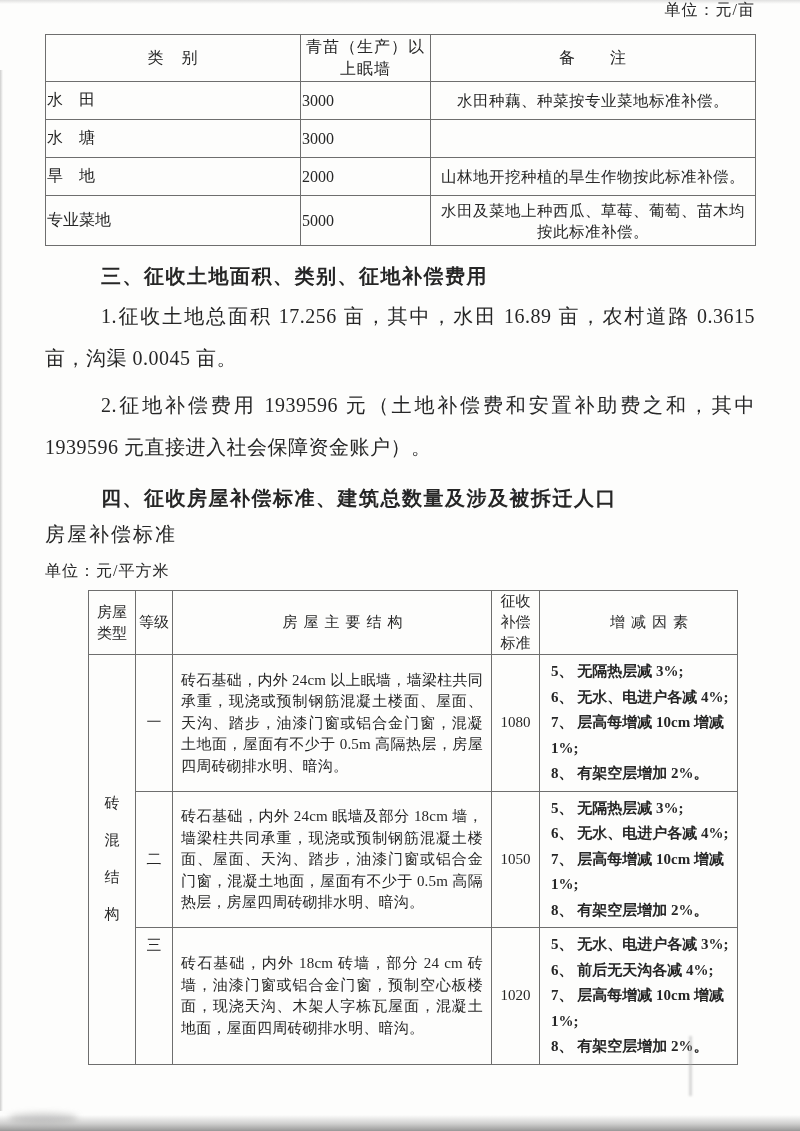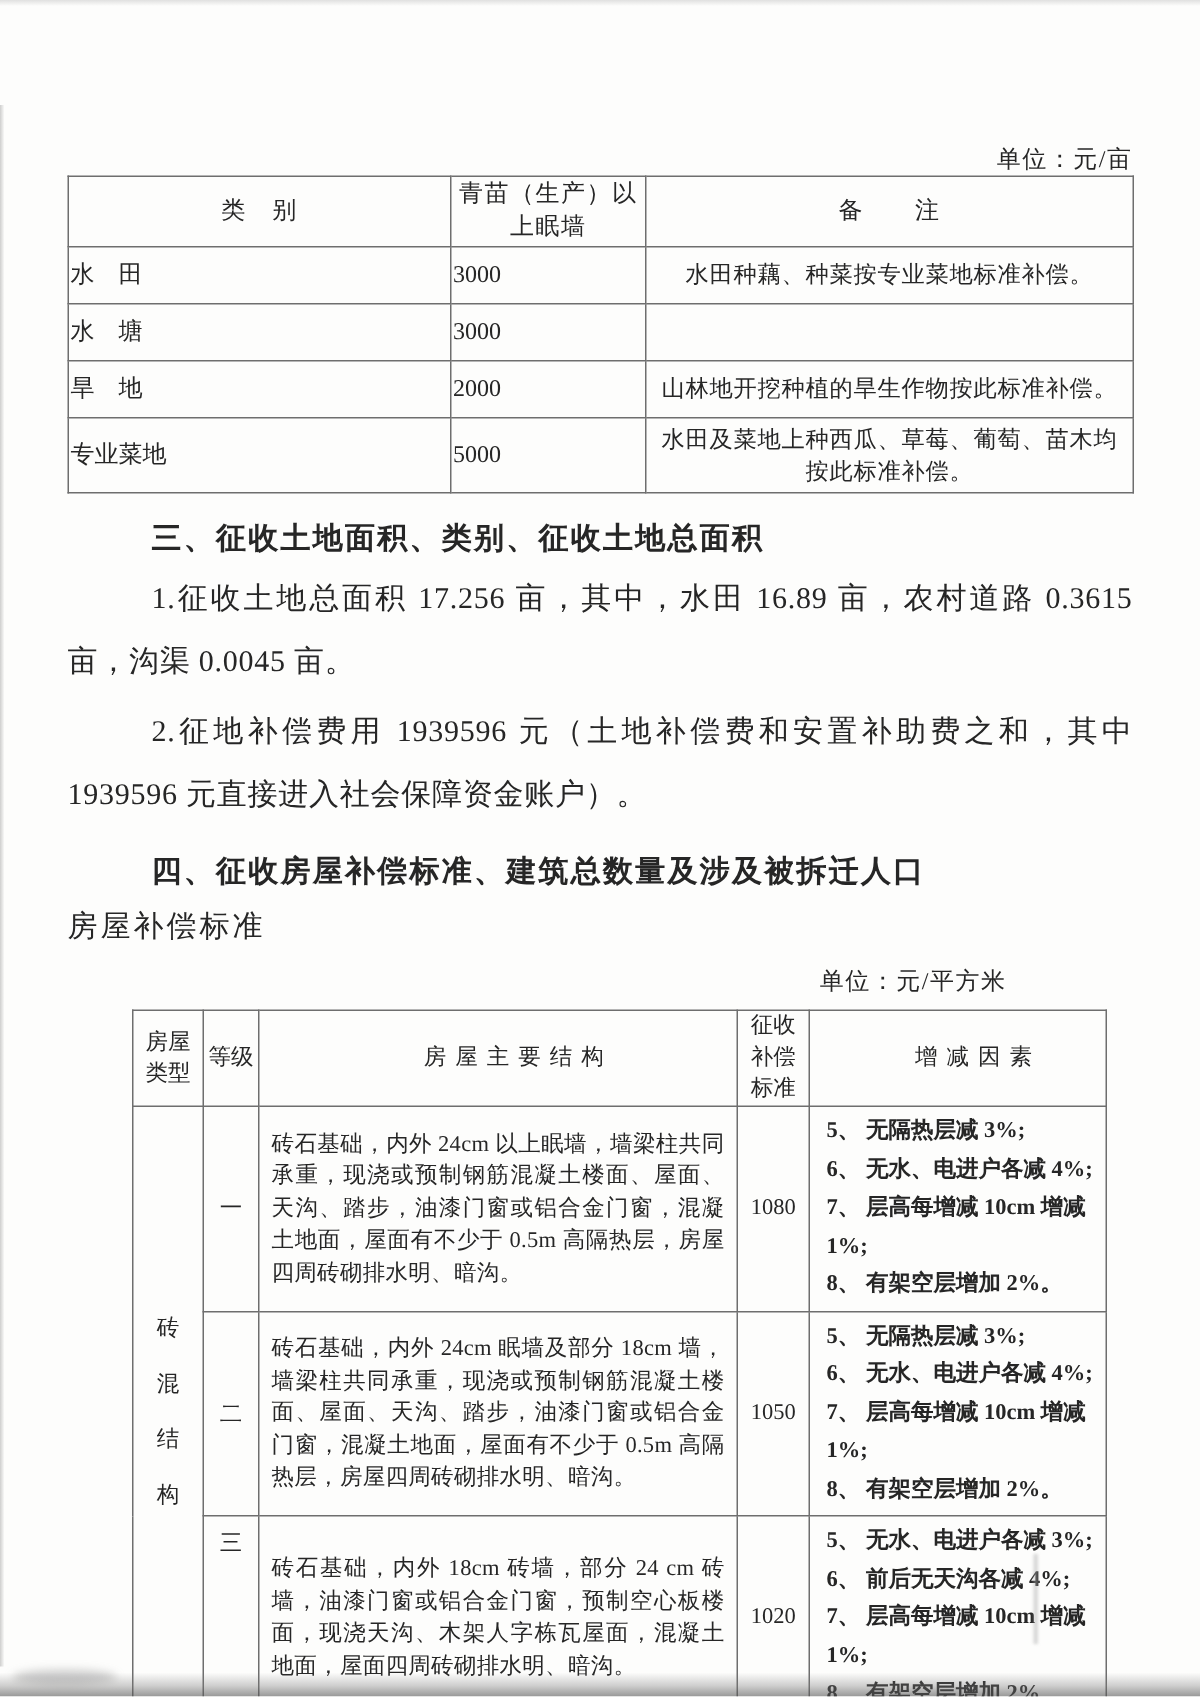--- a/index.html
+++ b/index.html
@@ -27,7 +27,7 @@
   .content { position:absolute; left:45px; top:0; width:710px; }
 
   .unit-note { font-size:16px; letter-spacing:1px; }
-  .unit1 { margin-top:96px; text-align:right; }
+  .unit1 { text-align:right; }
   .unit2 { margin-top:13px; text-align:right; padding-right:84px; }
 
   table { border-collapse:collapse; table-layout:fixed; }

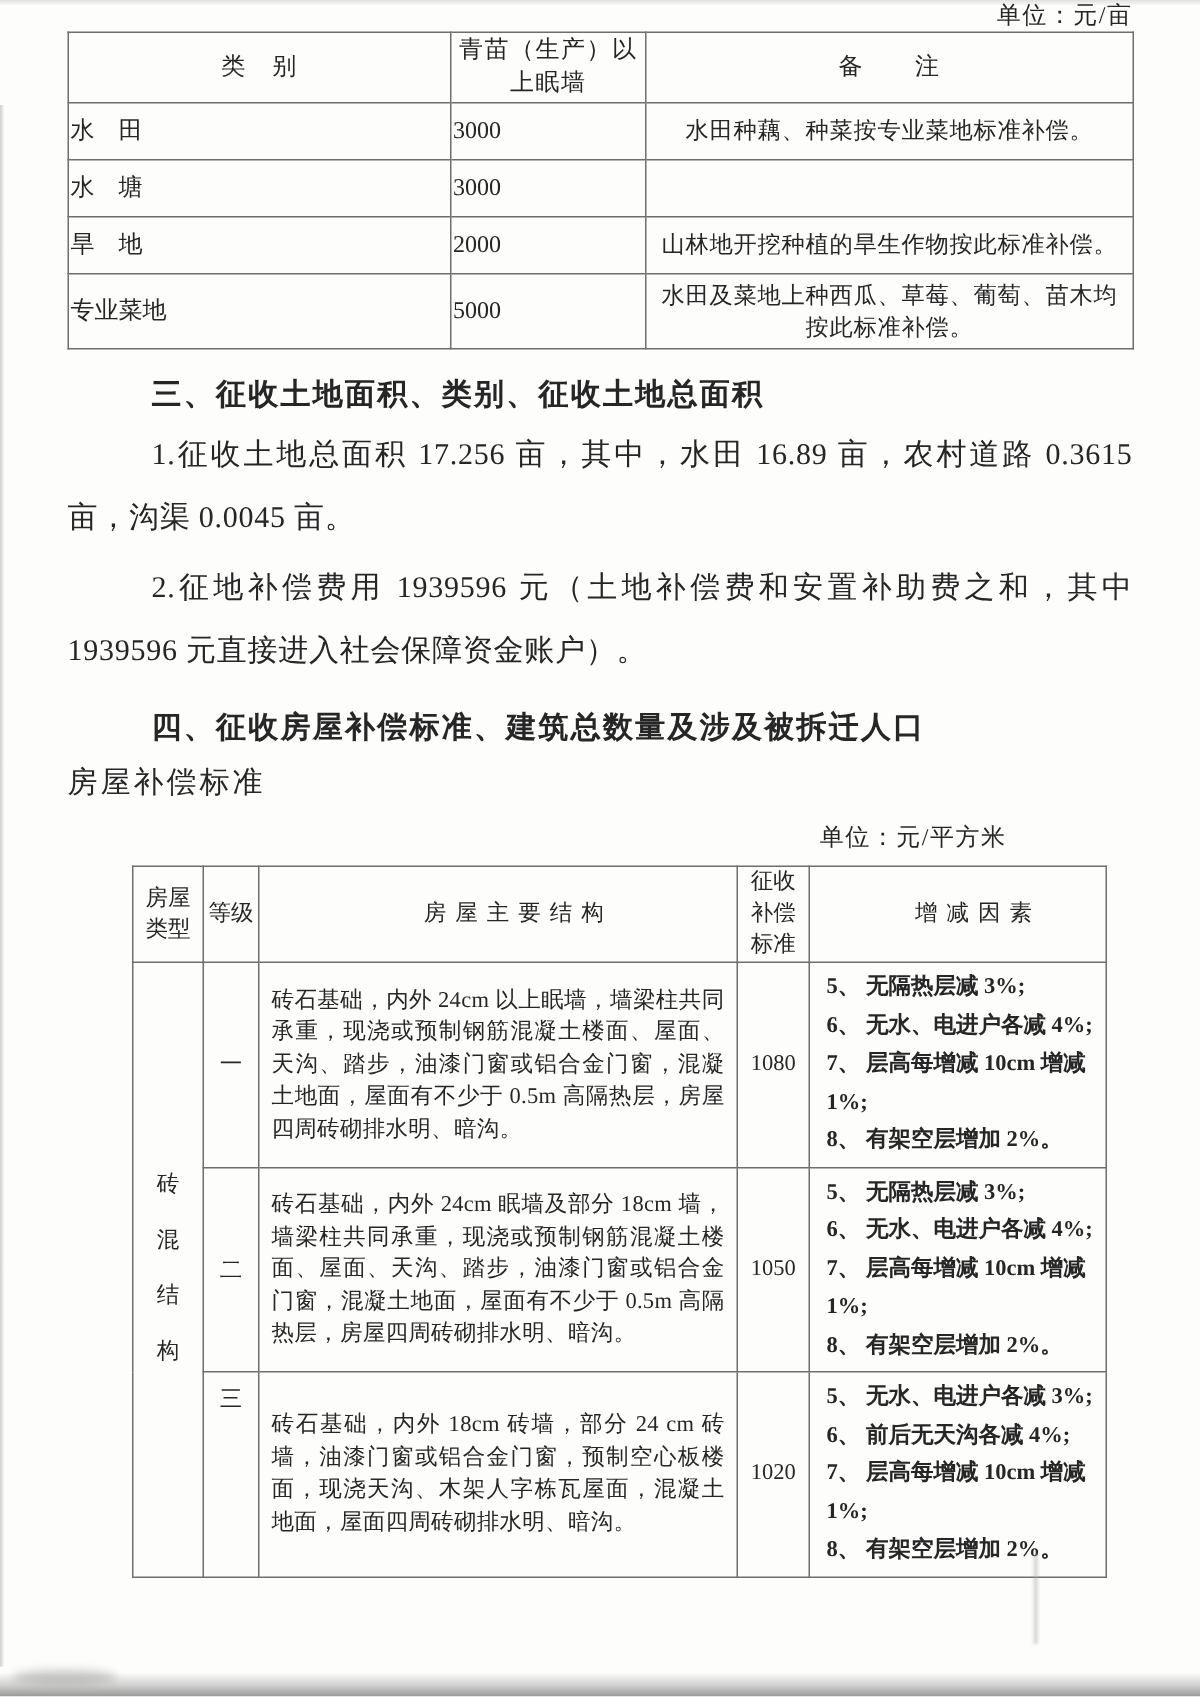--- a/index.html
+++ b/index.html
@@ -34,7 +34,7 @@
   th, td { border:1px solid #6e6e6e; font-weight:normal; overflow:hidden; }
 
   
-  .t1 { width:710px; margin-top:0; }
+  .t1 { width:710px; margin-top:13px; }
   .t1 th { height:44px; font-size:16px; line-height:22px; text-align:center; letter-spacing:1px; }
   .t1 td { font-size:16px; }
   .t1 .cat, .t1 .num { text-align:left; }

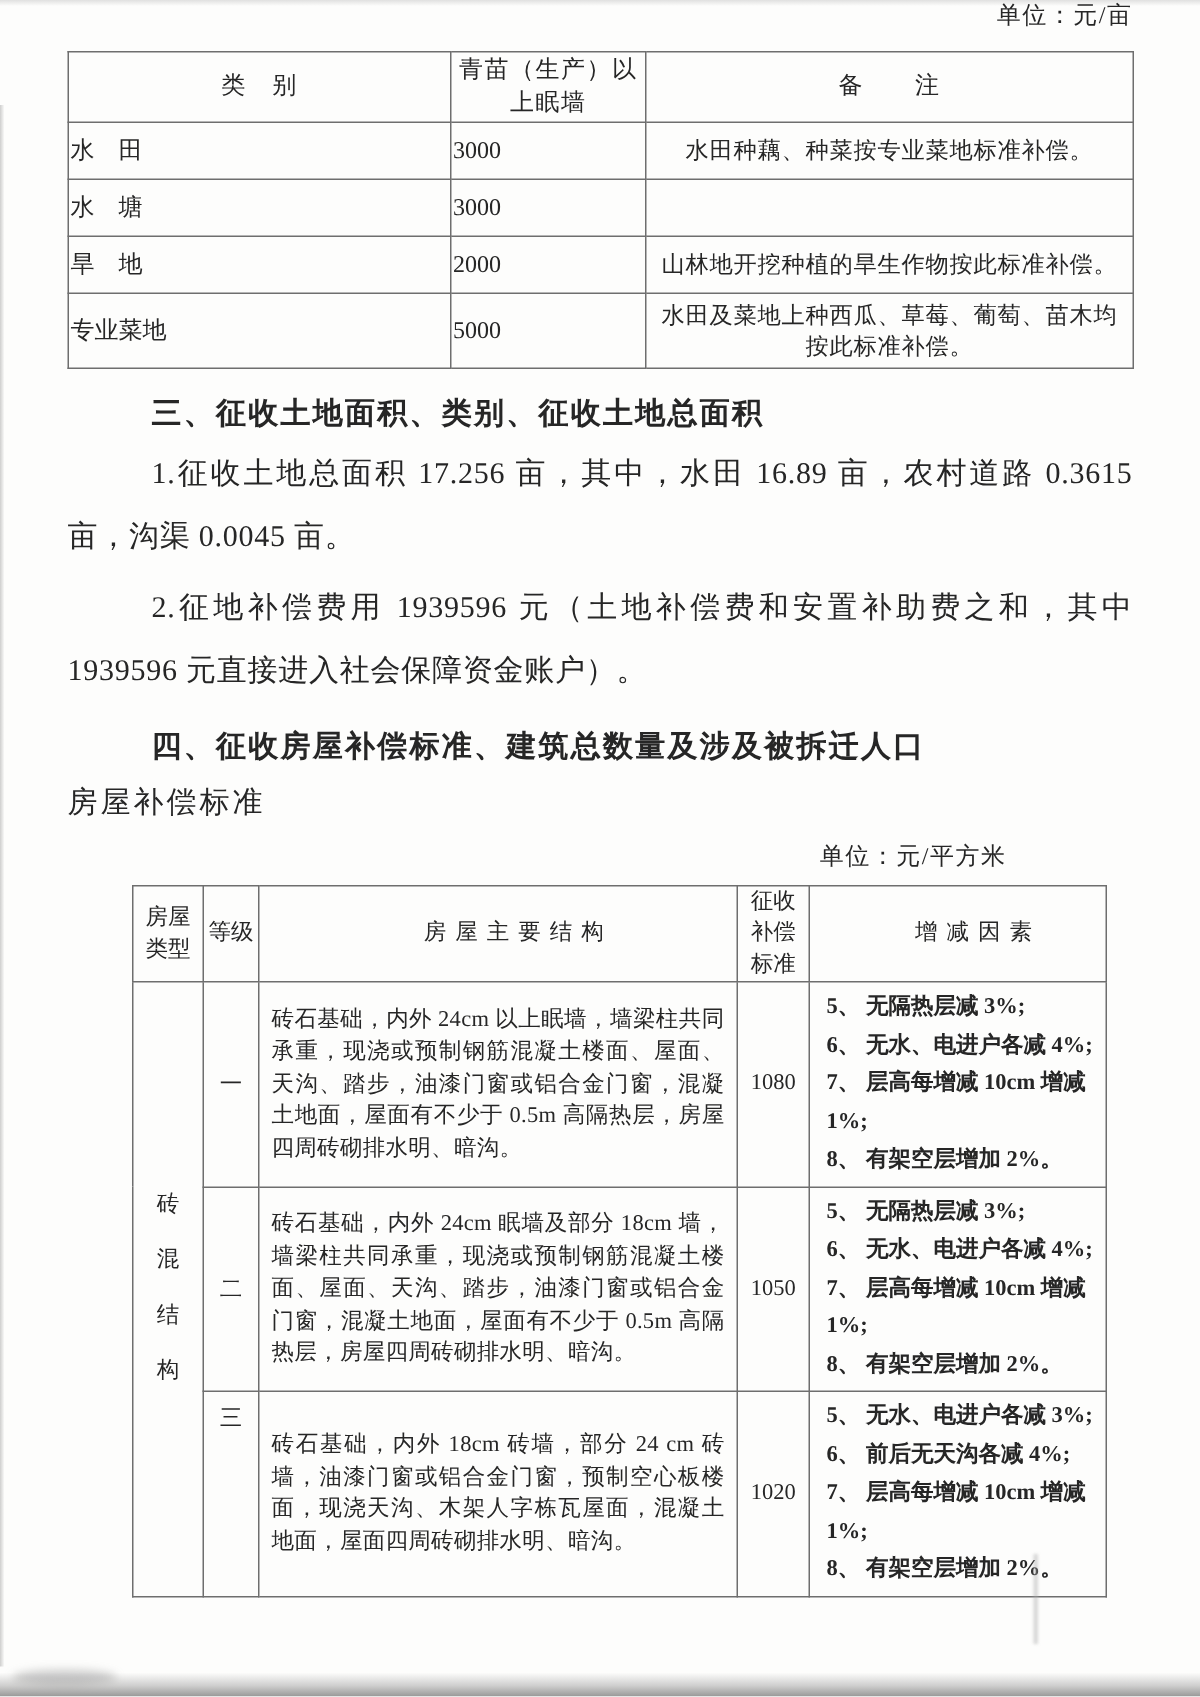--- a/index.html
+++ b/index.html
@@ -112,7 +112,7 @@
     </tbody>
       </table>
 
-    <div class="heading">三、征收土地面积、类别、征收土地总面积</div>
+    <div class="heading">三、征收土地面积、类别、征地补偿费用</div>
     <p class="body-para">1.征收土地总面积 17.256 亩，其中，水田 16.89 亩，农村道路 0.3615 亩，沟渠 0.0045 亩。</p>
     <p class="body-para">2.征地补偿费用 1939596 元（土地补偿费和安置补助费之和，其中 1939596 元直接进入社会保障资金账户）。</p>
     <div class="heading">四、征收房屋补偿标准、建筑总数量及涉及被拆迁人口</div>

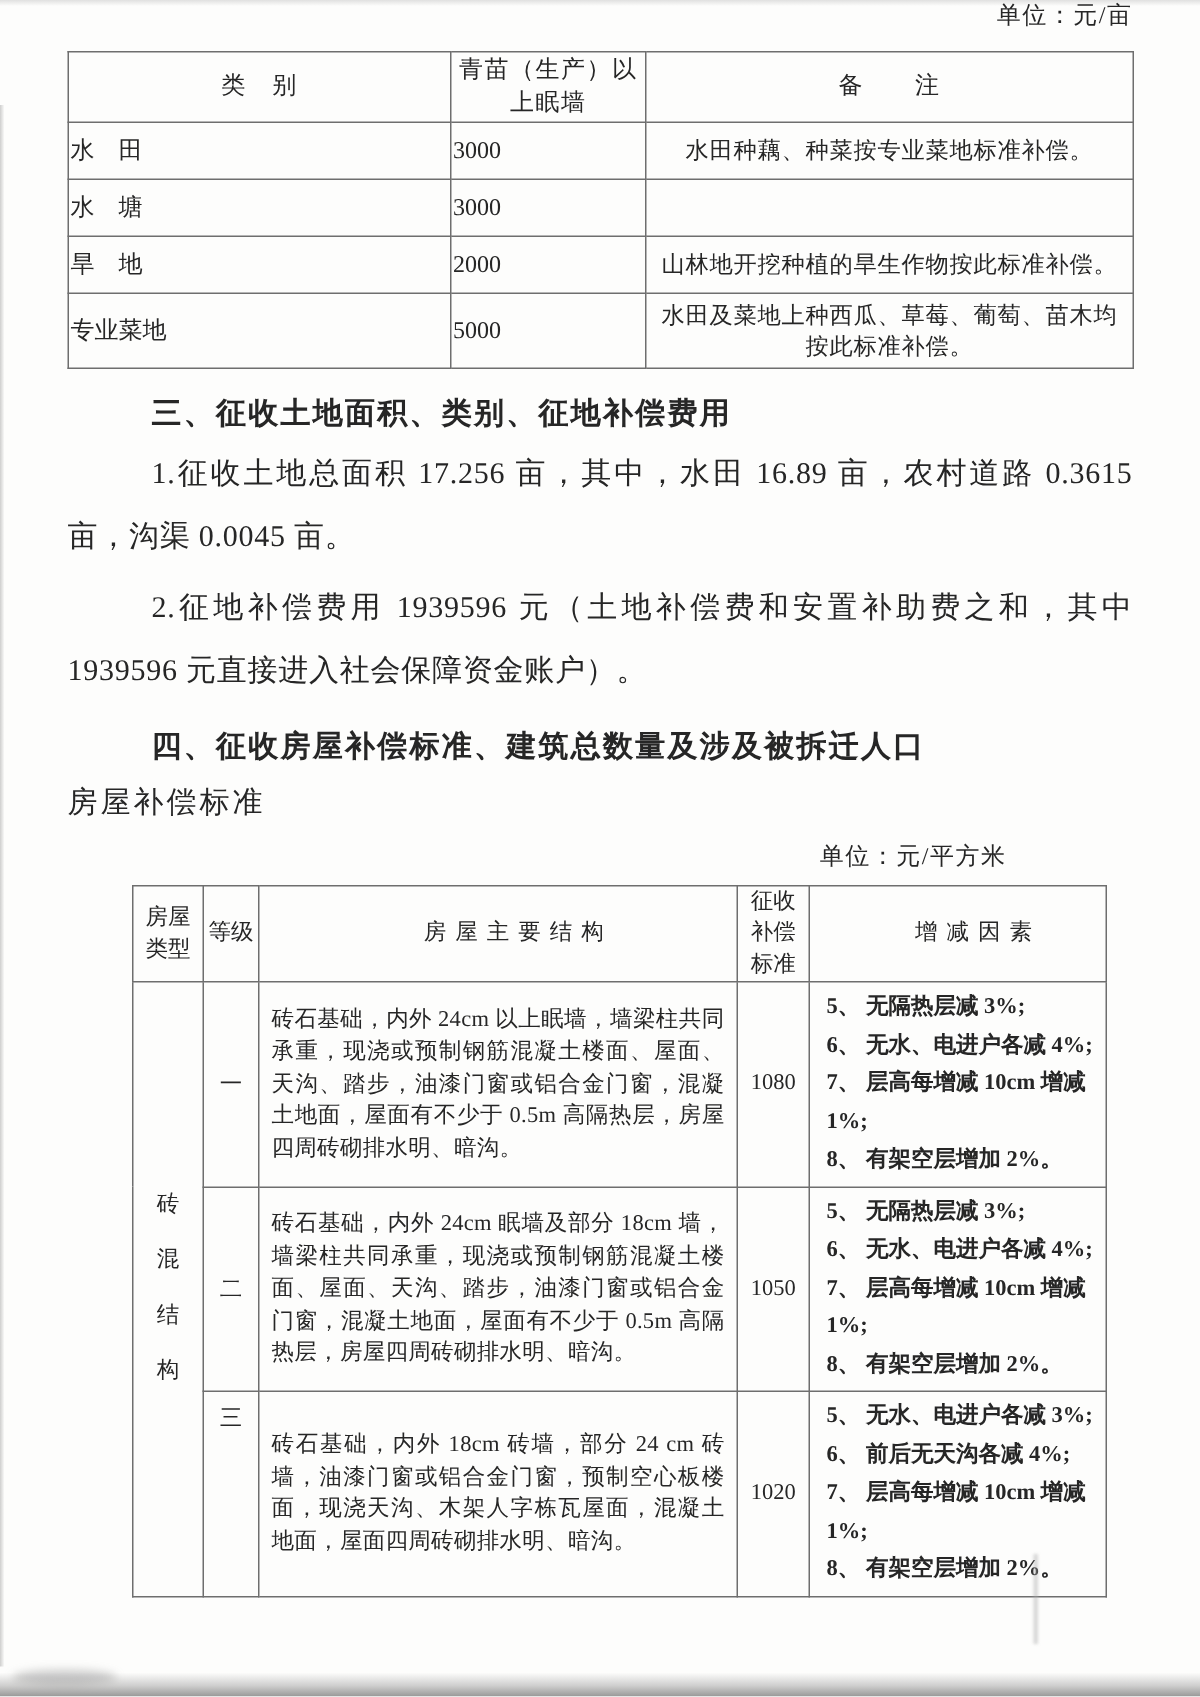--- a/index.html
+++ b/index.html
@@ -28,7 +28,7 @@
 
   .unit-note { font-size:16px; letter-spacing:1px; }
   .unit1 { text-align:right; }
-  .unit2 { margin-top:13px; text-align:right; padding-right:84px; }
+  .unit2 { margin-top:13px; text-align:left; padding-right:84px; }
 
   table { border-collapse:collapse; table-layout:fixed; }
   th, td { border:1px solid #6e6e6e; font-weight:normal; overflow:hidden; }

